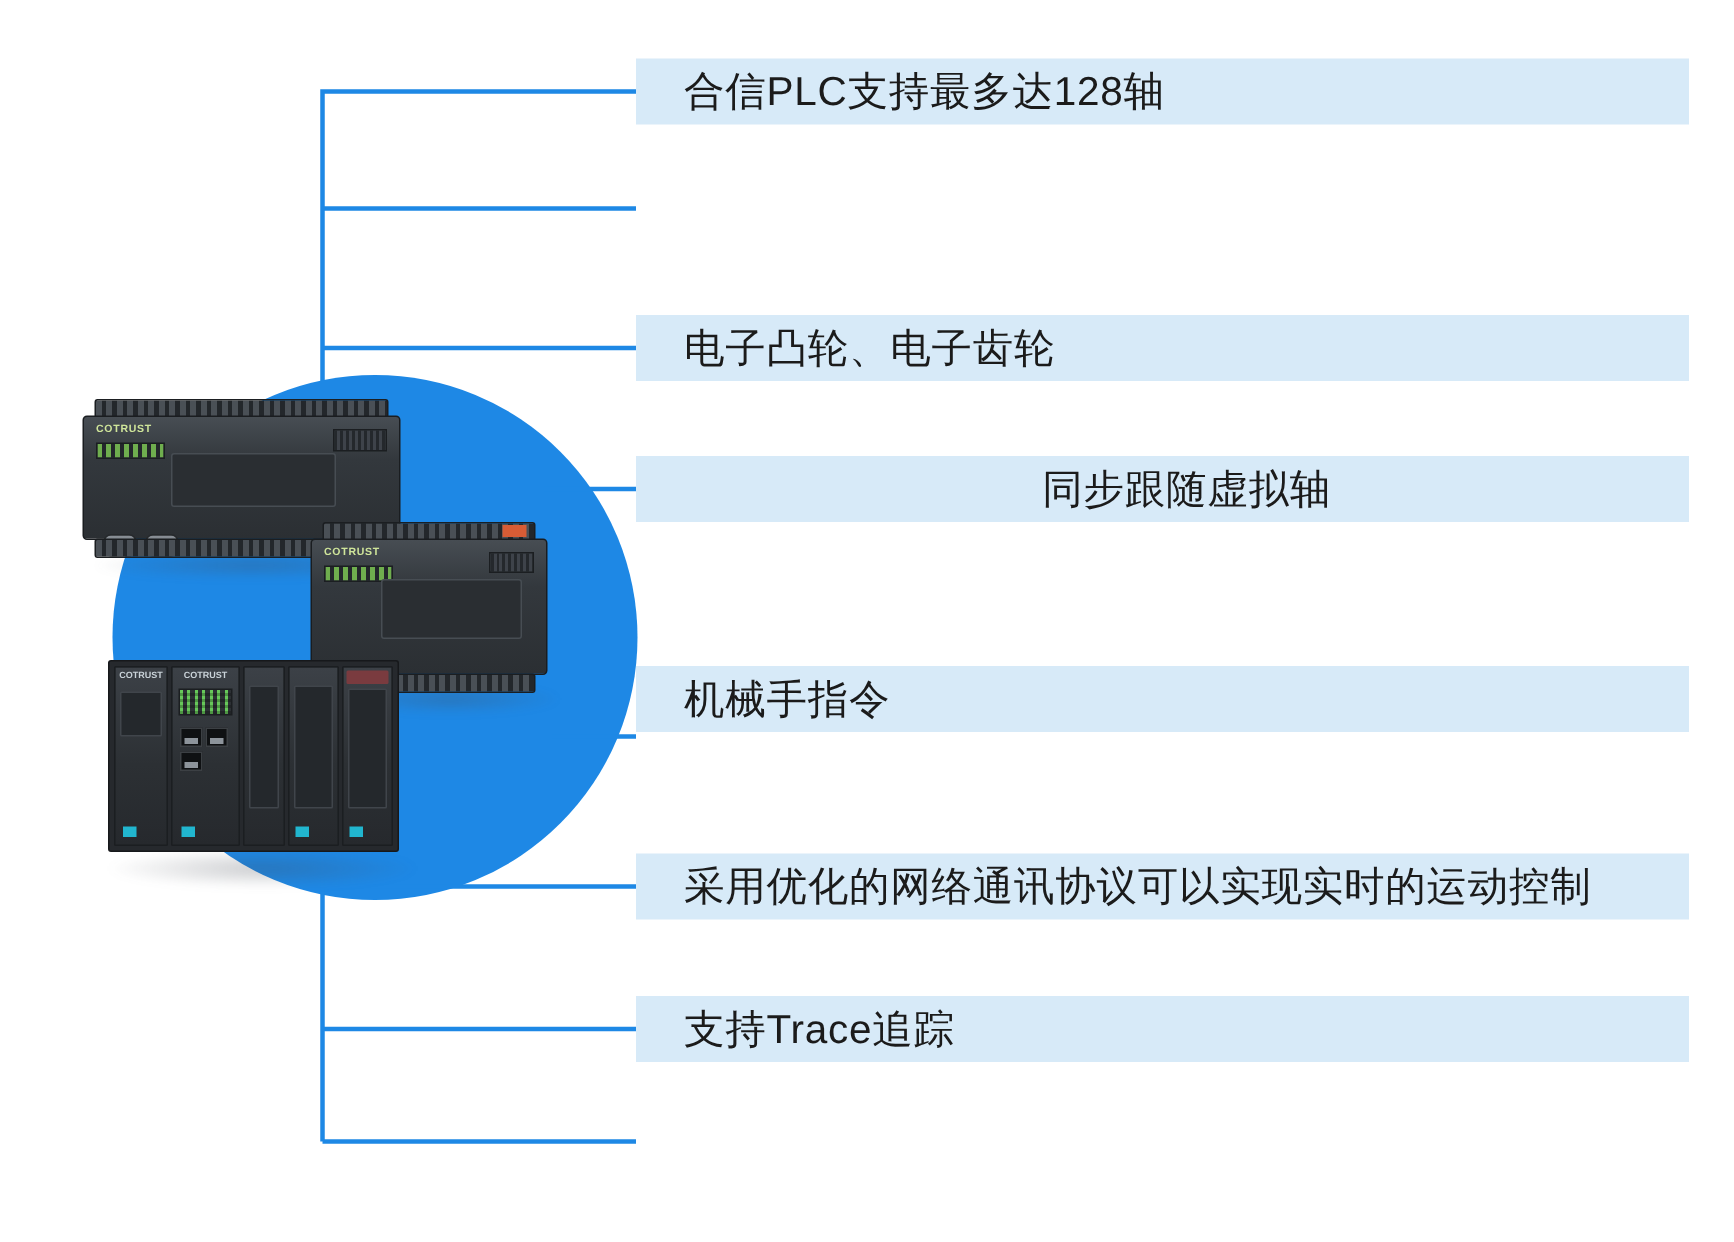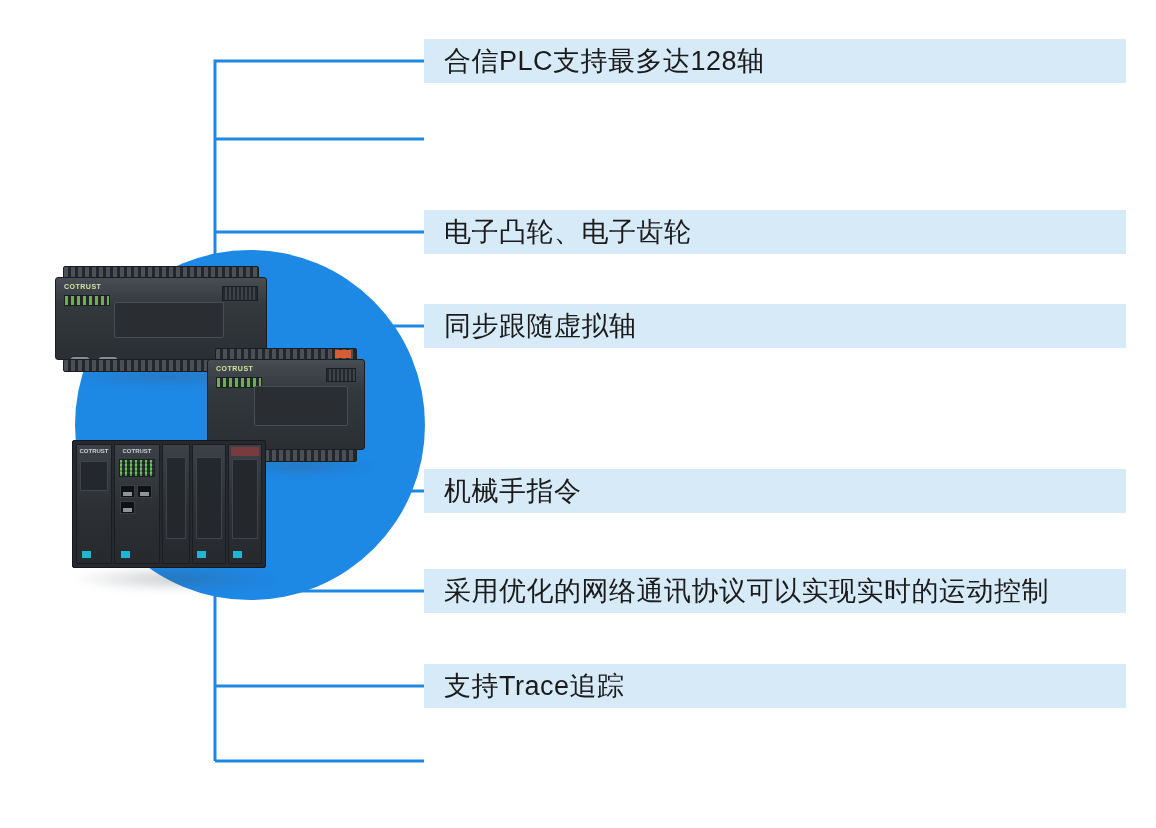--- a/index.html
+++ b/index.html
@@ -24,7 +24,7 @@
   .bar{
     position:absolute;left:424px;width:702px;height:44px;
     background:#D7EAF8;display:flex;align-items:center;
-    padding-left:20px;box-sizing:border-box;
+    padding-left:32px;box-sizing:border-box;
   }
   .bar span{
     font-size:27px;font-weight:500;color:#1b1b1b;letter-spacing:.5px;

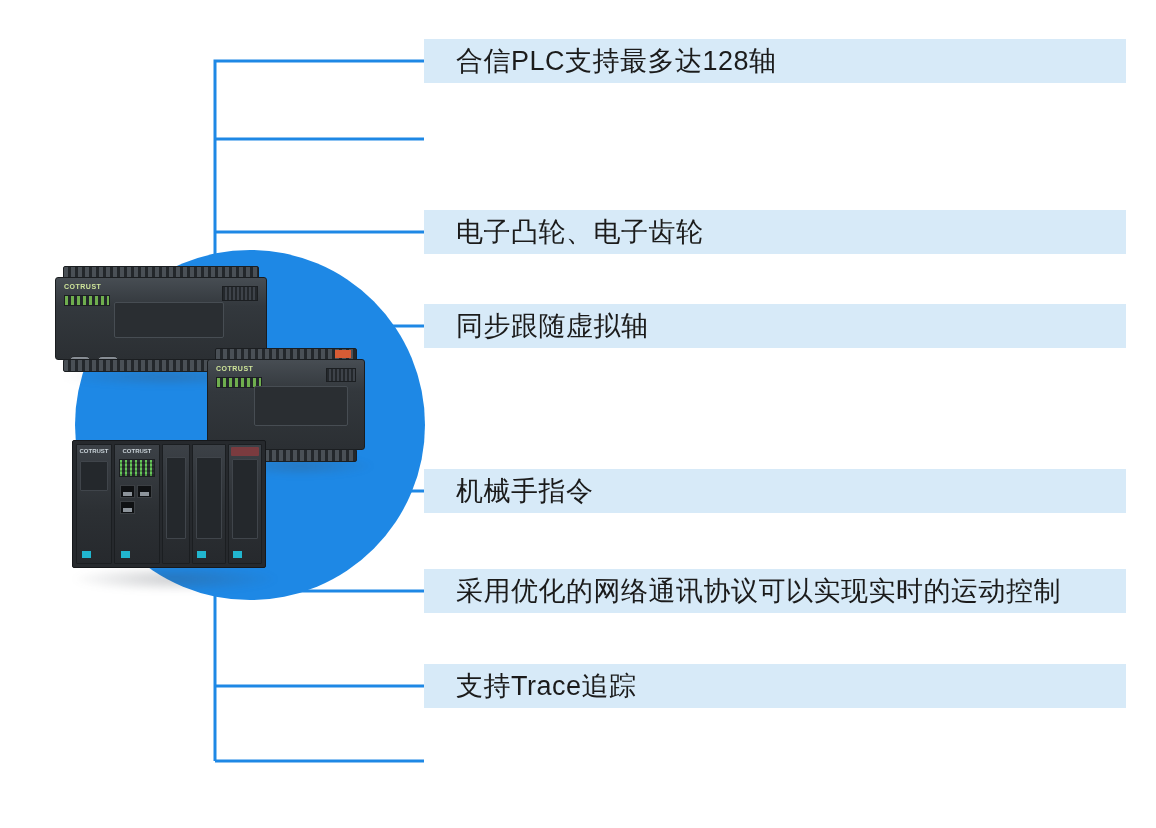--- a/index.html
+++ b/index.html
@@ -224,7 +224,7 @@
   <div class="bar" style="top:210px;text-align:center;">
     <span>电子凸轮、电子齿轮</span>
   </div>
-  <div class="bar" style="top:304px;">
+  <div class="bar" style="top:304px;justify-content:center;">
     <span>同步跟随虚拟轴</span>
   </div>
   <div class="bar" style="top:469px;">

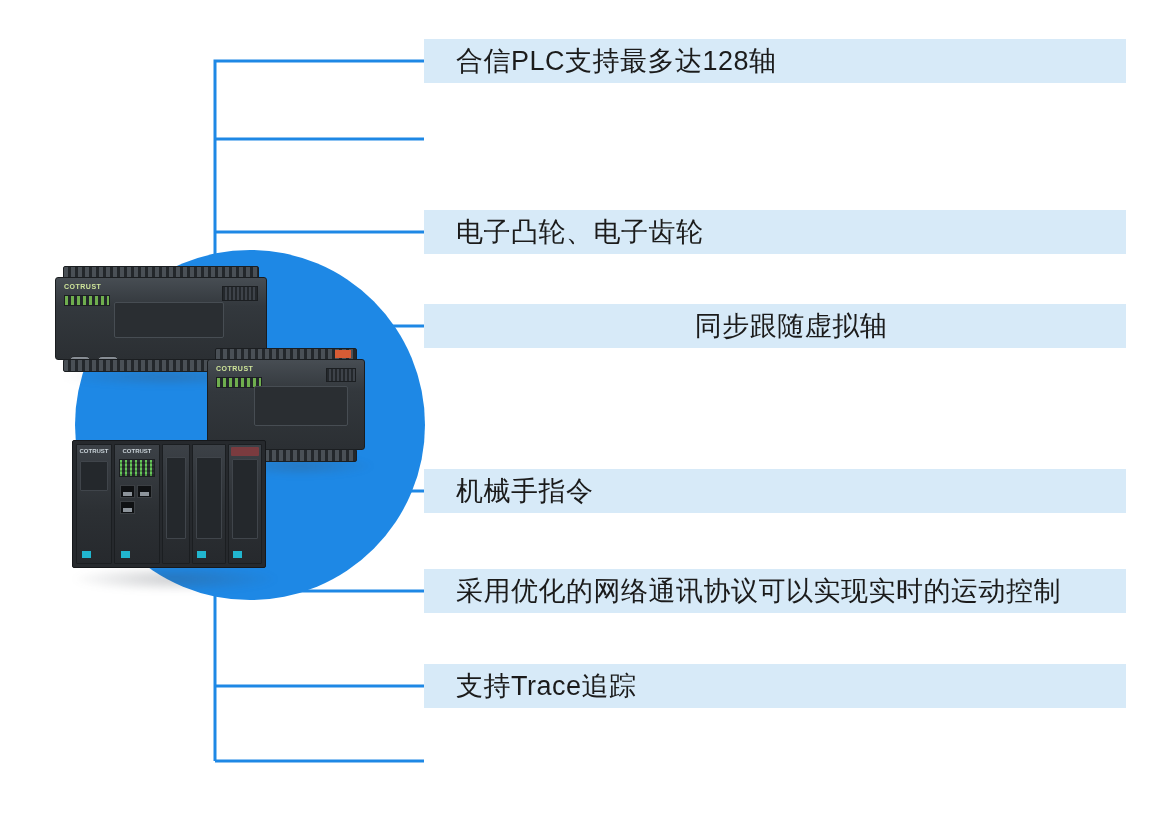--- a/index.html
+++ b/index.html
@@ -227,7 +227,7 @@
   <div class="bar" style="top:304px;justify-content:center;">
     <span>同步跟随虚拟轴</span>
   </div>
-  <div class="bar" style="top:469px;">
+  <div class="bar" style="top:444px;">
     <span>机械手指令</span>
   </div>
   <div class="bar" style="top:569px;">

